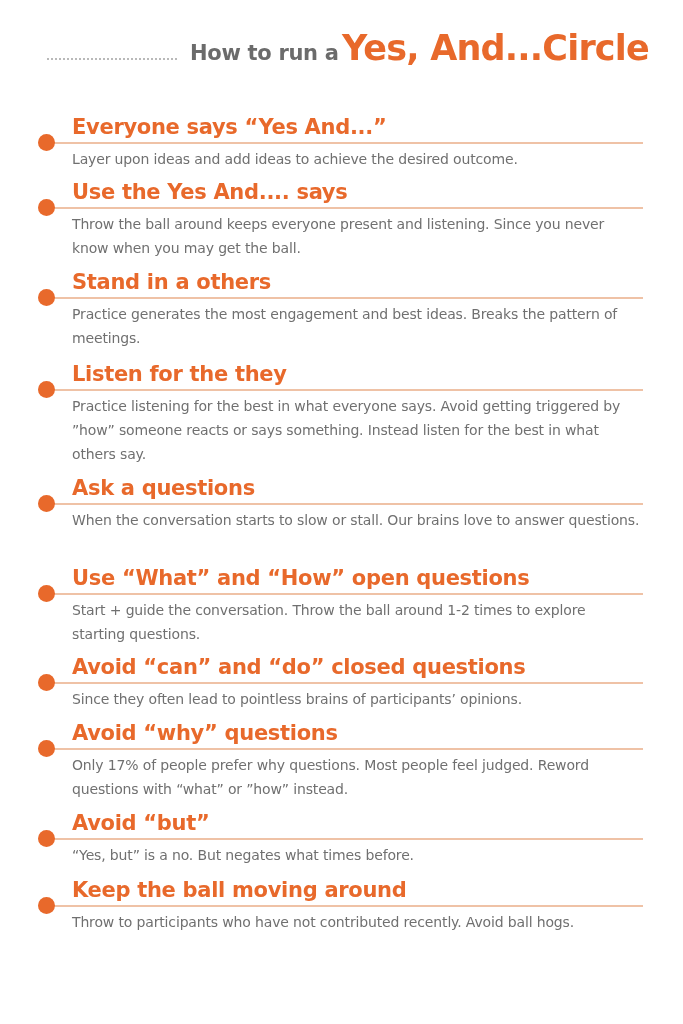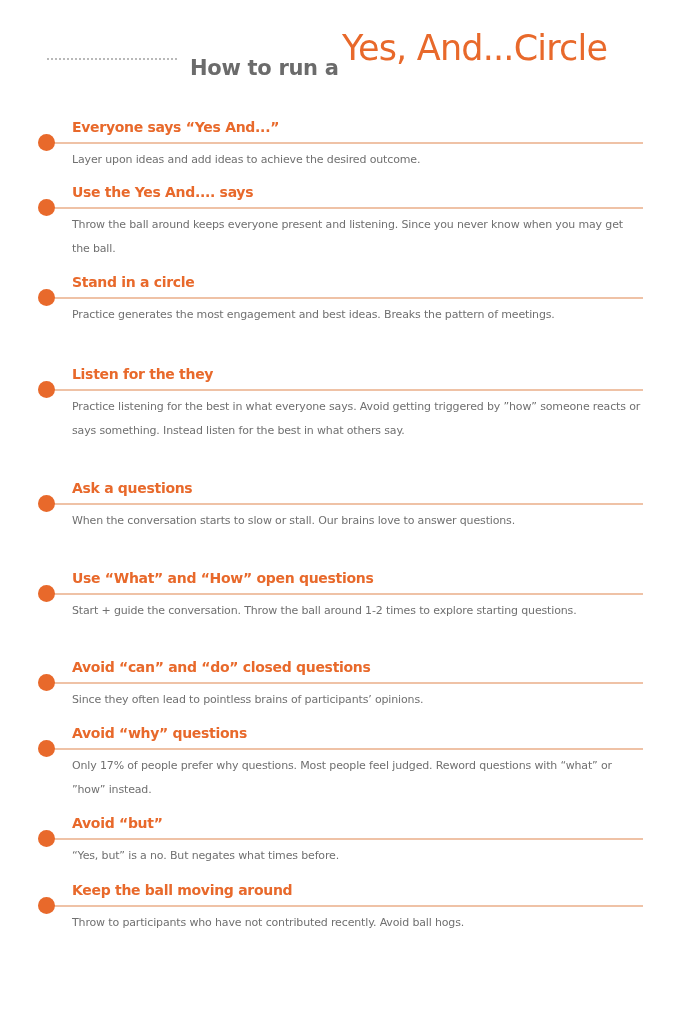--- a/index.html
+++ b/index.html
@@ -8,7 +8,7 @@
     .title-row { position: absolute; left: 0; top: 28px; width: 683px; height: 60px; }
     .title-dots { position: absolute; left: 47px; top: 30px; width: 130px; height: 0;
       border-top: 2px dotted #b9b9b9; }
-    .title-small { position: absolute; left: 190px; top: 28px; font-size: 21px; color: #6b6b6b;
+    .title-small { position: absolute; left: 190px; top: 13px; font-size: 21px; color: #6b6b6b;
       font-weight: bold; letter-spacing: -0.3px; white-space: nowrap; }
     .title-big { position: absolute; left: 342px; top: 0px; font-size: 35px; color: #E8692B;
       font-weight: normal; letter-spacing: -0.8px; white-space: nowrap; }

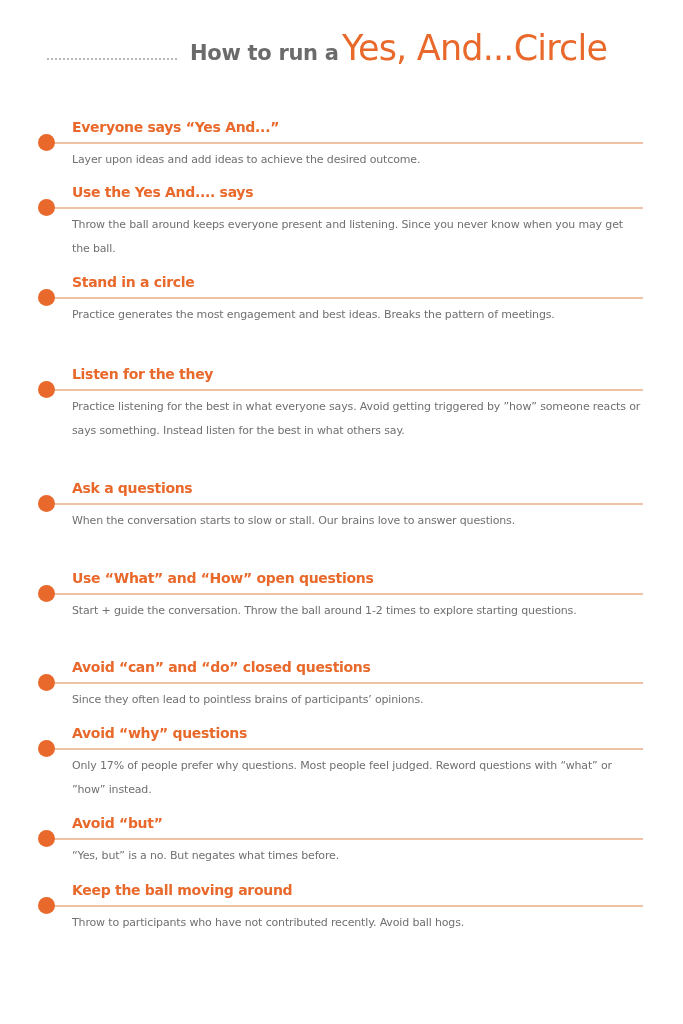--- a/index.html
+++ b/index.html
@@ -11,7 +11,7 @@
     .title-small { position: absolute; left: 190px; top: 13px; font-size: 21px; color: #6b6b6b;
       font-weight: bold; letter-spacing: -0.3px; white-space: nowrap; }
     .title-big { position: absolute; left: 342px; top: 0px; font-size: 35px; color: #E8692B;
-      font-weight: normal; letter-spacing: -0.8px; white-space: nowrap; }
+      font-weight: bold; letter-spacing: -0.8px; white-space: nowrap; }
     .item { position: absolute; left: 0; width: 683px; }
     .item .heading { position: absolute; left: 72px; top: 0; font-size: 14px; font-weight: bold;
       color: #E8692B; white-space: nowrap; letter-spacing: -0.3px; line-height: 22px; }

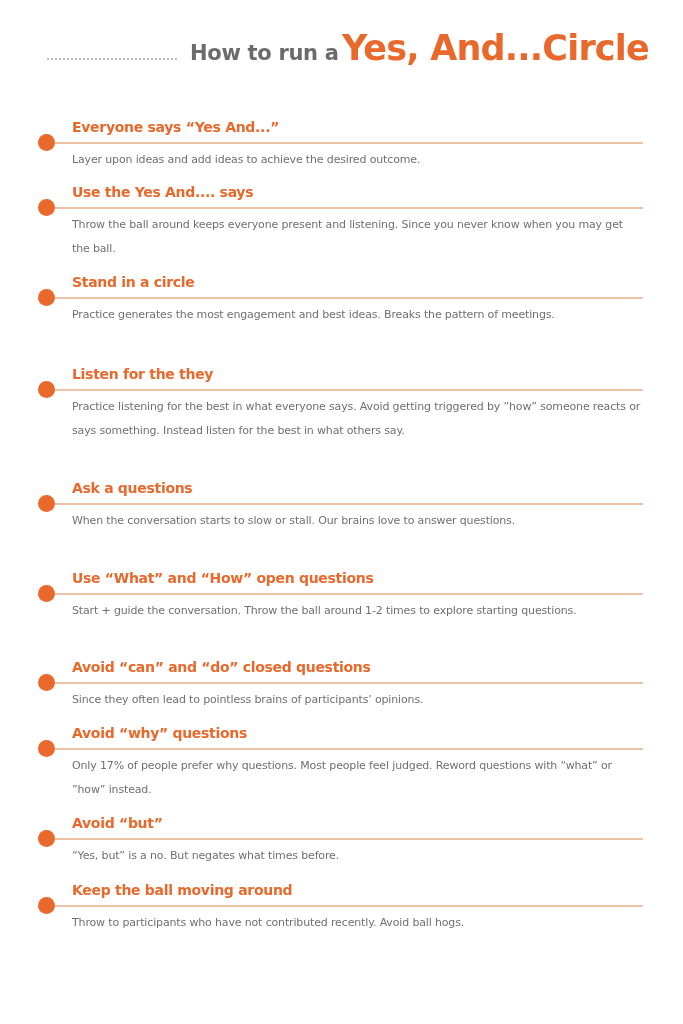--- a/index.html
+++ b/index.html
@@ -13,7 +13,7 @@
     .title-big { position: absolute; left: 342px; top: 0px; font-size: 35px; color: #E8692B;
       font-weight: bold; letter-spacing: -0.8px; white-space: nowrap; }
     .item { position: absolute; left: 0; width: 683px; }
-    .item .heading { position: absolute; left: 72px; top: 0; font-size: 14px; font-weight: bold;
+    .item .heading { position: absolute; left: 72px; top: 0; font-size: 21px; font-weight: bold;
       color: #E8692B; white-space: nowrap; letter-spacing: -0.3px; line-height: 22px; }
     .item .rule { position: absolute; left: 46px; width: 597px; height: 1.5px; top: 26px;
       background: #EFC2A6; }

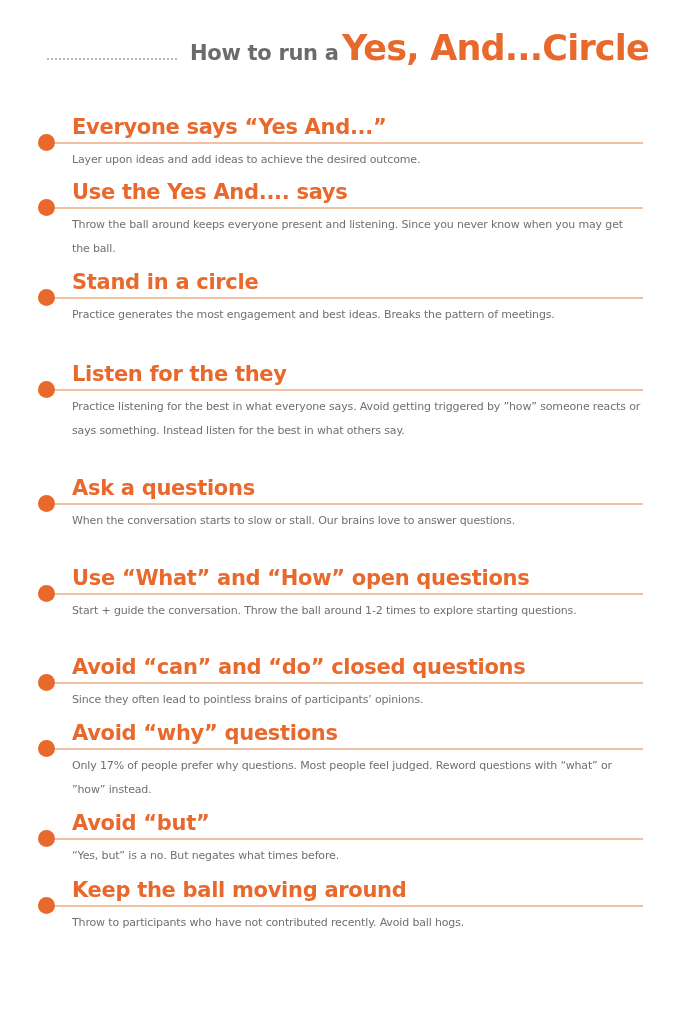--- a/index.html
+++ b/index.html
@@ -19,7 +19,7 @@
       background: #EFC2A6; }
     .item .dot { position: absolute; left: 38px; top: 18px; width: 17px; height: 17px;
       border-radius: 50%; background: #E8692B; }
-    .item .body { position: absolute; left: 72px; top: 32px; width: 570px; font-size: 11px;
+    .item .body { position: absolute; left: 72px; top: 32px; width: 570px; font-size: 14px;
       color: #707070; line-height: 23.8px; letter-spacing: -0.15px; }
   </style>
 </head>

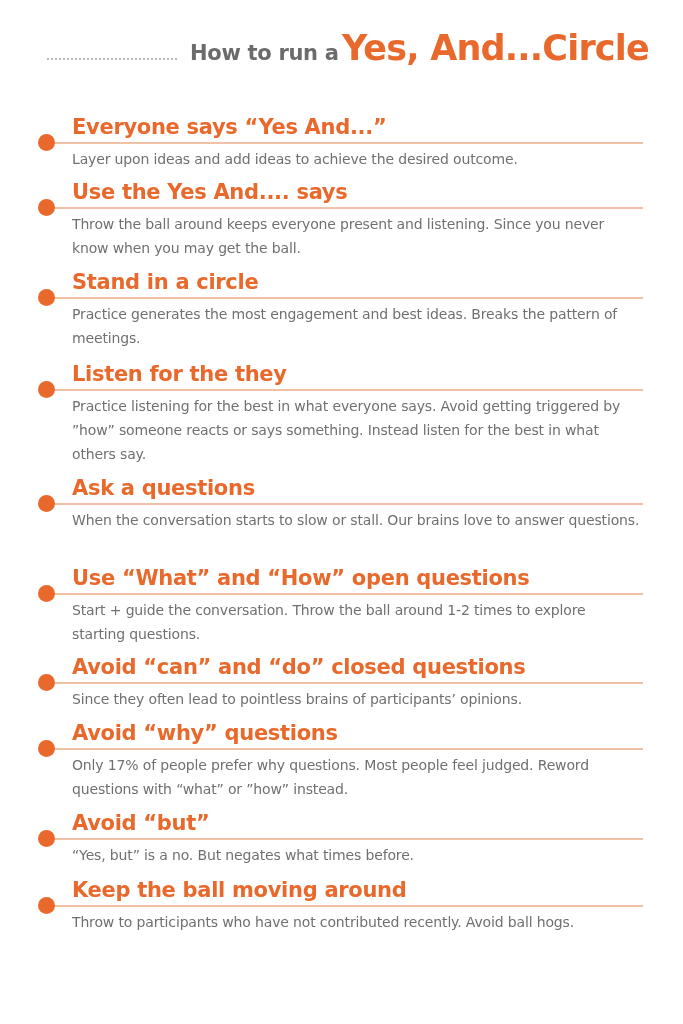--- a/index.html
+++ b/index.html
@@ -46,7 +46,7 @@
 </div>
 
 <div class="item" style="top:271px">
-  <div class="heading">Stand in a circle</div>
+  <div class="heading">Stand in a others</div>
   <div class="rule"></div>
   <div class="dot"></div>
   <div class="body">Practice generates the most engagement and best ideas. Breaks the pattern of meetings.</div>

